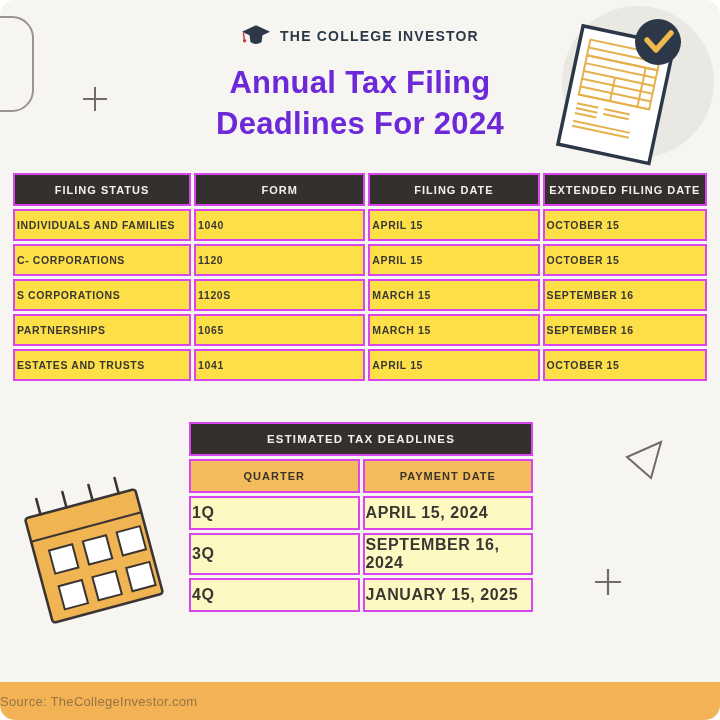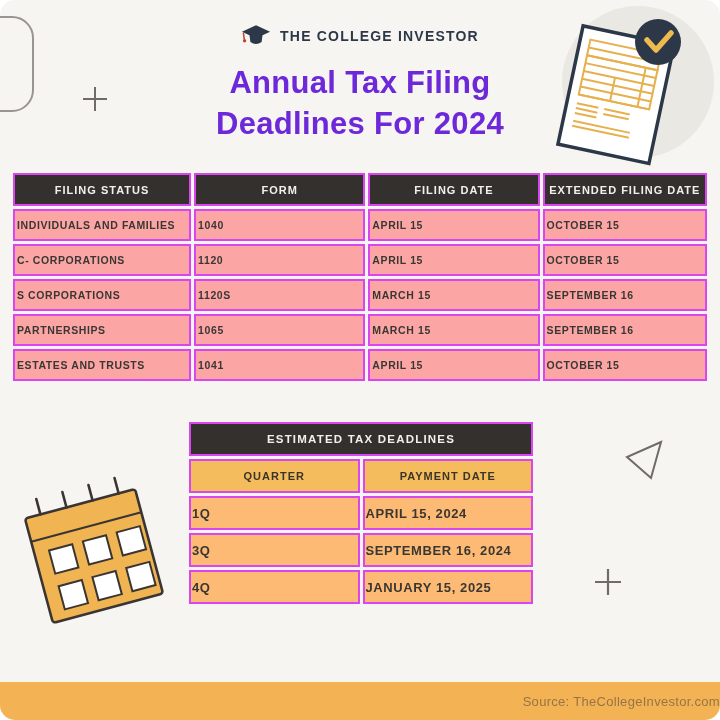--- a/index.html
+++ b/index.html
@@ -21,7 +21,7 @@
         font-weight:bold;}
   .filing-table{position:absolute;left:10px;top:170px;width:700px;table-layout:fixed;}
   .filing-table th{background:#33302d;color:#f2f0ed;font-size:11px;letter-spacing:1px;height:29px;padding:0 2px;}
-  .filing-table td{background:#fca5a5;color:#3a3733;font-size:10.5px;letter-spacing:0.6px;height:28px;padding:0 2px;}
+  .filing-table td{background:#fde047;color:#3a3733;font-size:10.5px;letter-spacing:0.6px;height:28px;padding:0 2px;}
   .filing-table col.c1{width:26%;} .filing-table col.c2{width:25%;}
   .filing-table col.c3{width:25%;} .filing-table col.c4{width:24%;}
 

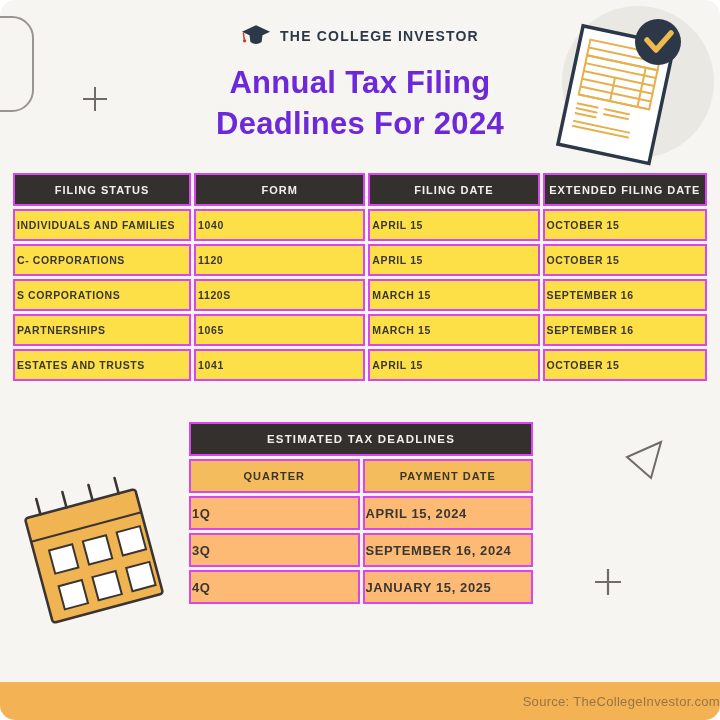--- a/index.html
+++ b/index.html
@@ -28,7 +28,7 @@
   .est-table{position:absolute;left:186px;top:419px;width:350px;table-layout:fixed;}
   .est-table th.est-title{background:#33302d;color:#f2f0ed;font-size:11.5px;letter-spacing:1.2px;height:28px;}
   .est-table th.est-col{background:#f4bc5d;color:#3a3528;font-size:11px;letter-spacing:1px;height:28px;}
-  .est-table td{background:#fdba74;color:#3a3733;font-size:13px;letter-spacing:0.6px;height:28px;}
+  .est-table td{background:#fef9c3;color:#3a3733;font-size:16px;letter-spacing:0.6px;height:28px;}
 
   
   .footer{position:absolute;left:0;bottom:0;width:100%;height:38px;background:#f3b354;

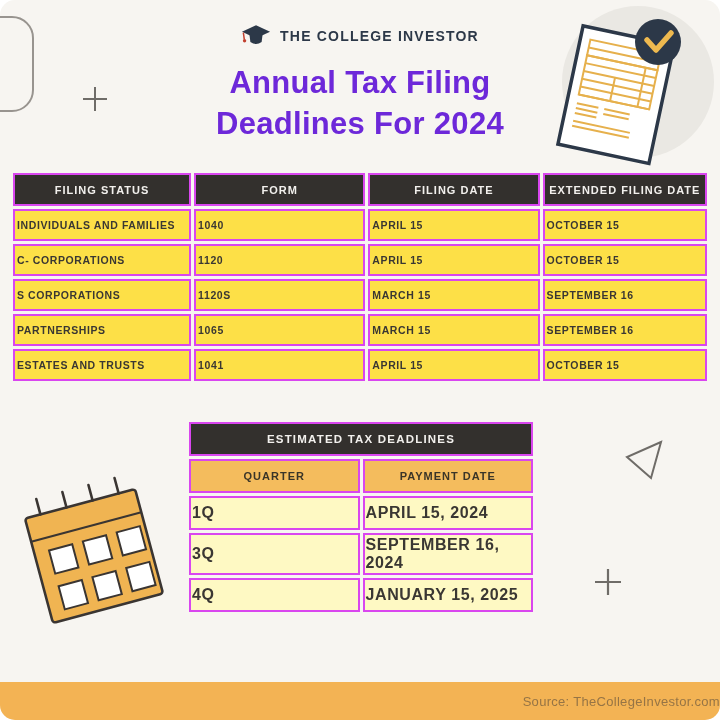--- a/index.html
+++ b/index.html
@@ -32,7 +32,7 @@
 
   
   .footer{position:absolute;left:0;bottom:0;width:100%;height:38px;background:#f3b354;
-          display:flex;align-items:center;justify-content:flex-end;
+          display:flex;align-items:center;justify-content:flex-start;
           font-size:13px;letter-spacing:0.3px;color:rgba(92,78,60,0.62);}
 </style>
 </head>

